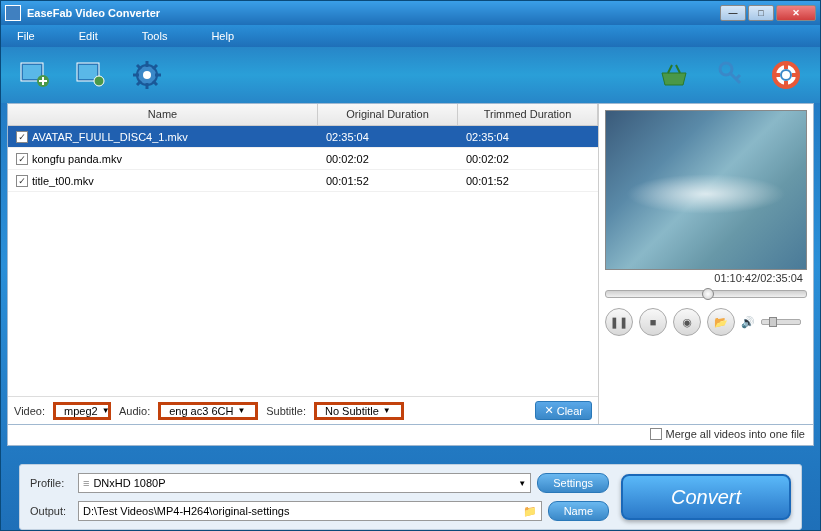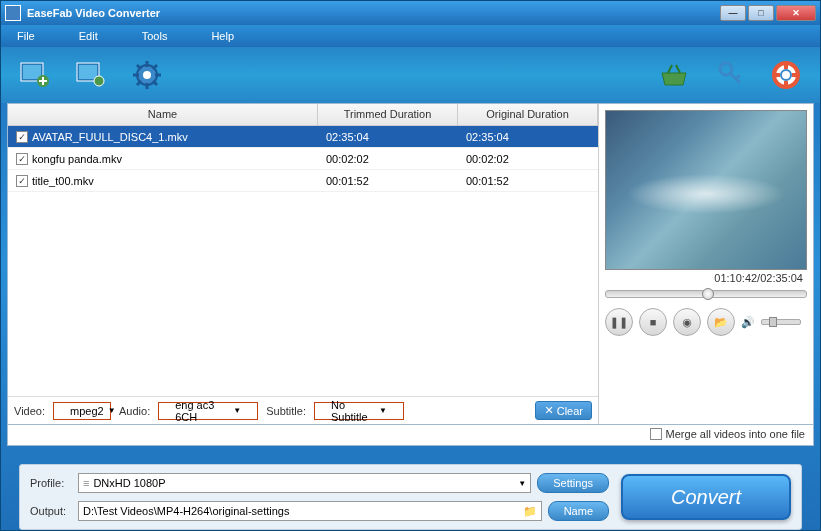--- a/index.html
+++ b/index.html
@@ -136,8 +136,8 @@
   <div class="list-panel">
     <div class="table-header">
       <div class="th name">Name</div>
+      <div class="th dur">Original Duration</div>
       <div class="th dur">Trimmed Duration</div>
-      <div class="th dur">Original Duration</div>
     </div>
     <div class="table-body" id="table-body">
         <div class="row selected">

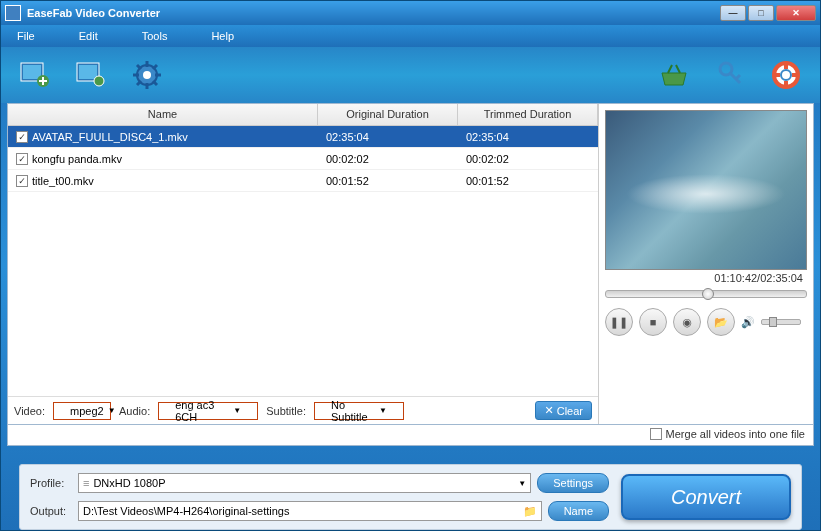--- a/index.html
+++ b/index.html
@@ -38,7 +38,7 @@
 
 .list-footer { padding: 4px 6px; display: flex; align-items: center; gap: 8px; border-top: 1px solid #ddd; }
 .list-footer label { color: #333; }
-.sel { border: 1px solid #c2410c; background: #fff; padding: 1px 16px; height: 18px; display: flex; align-items: center; }
+.sel { border: 3px solid #c2410c; background: #fff; padding: 1px 8px; height: 18px; display: flex; align-items: center; }
 .sel .arrow { margin-left: 4px; font-size: 8px; }
 .clear-btn { background: linear-gradient(#5aa8e8, #3a88c8); color: #fff; border: 1px solid #2a78b8; border-radius: 3px; padding: 2px 8px; cursor: pointer; display: flex; align-items: center; gap: 3px; }
 

